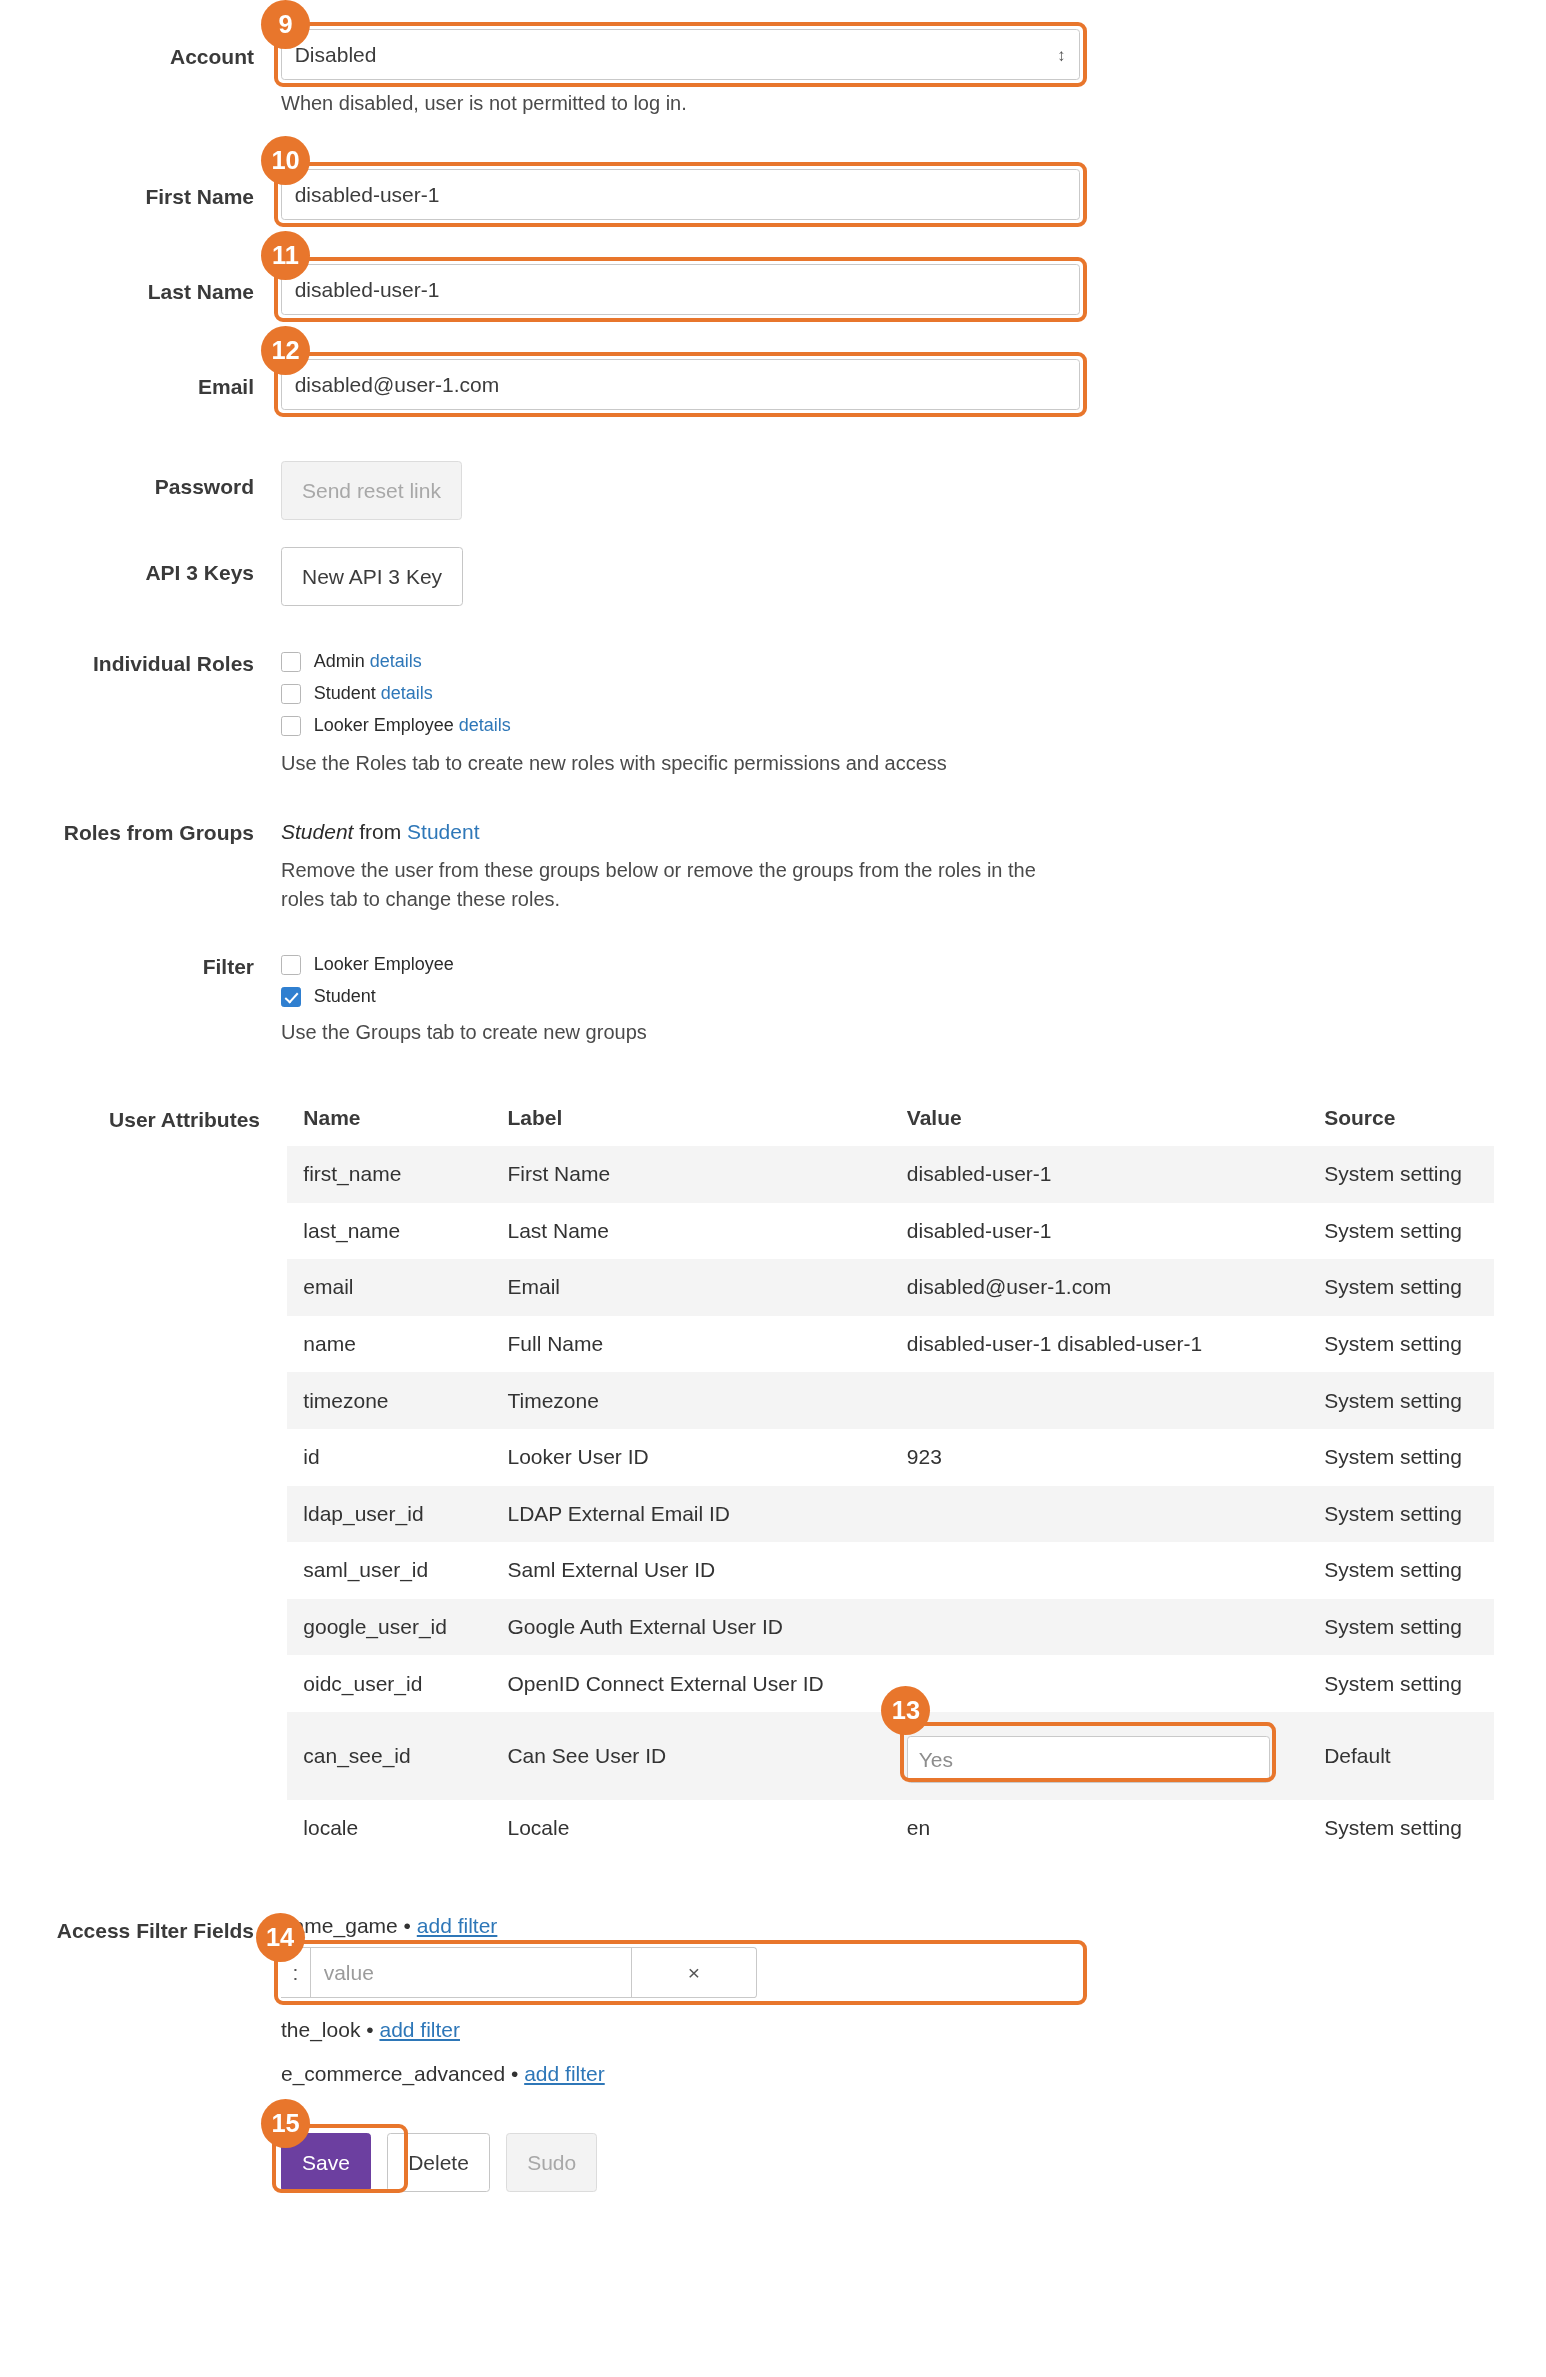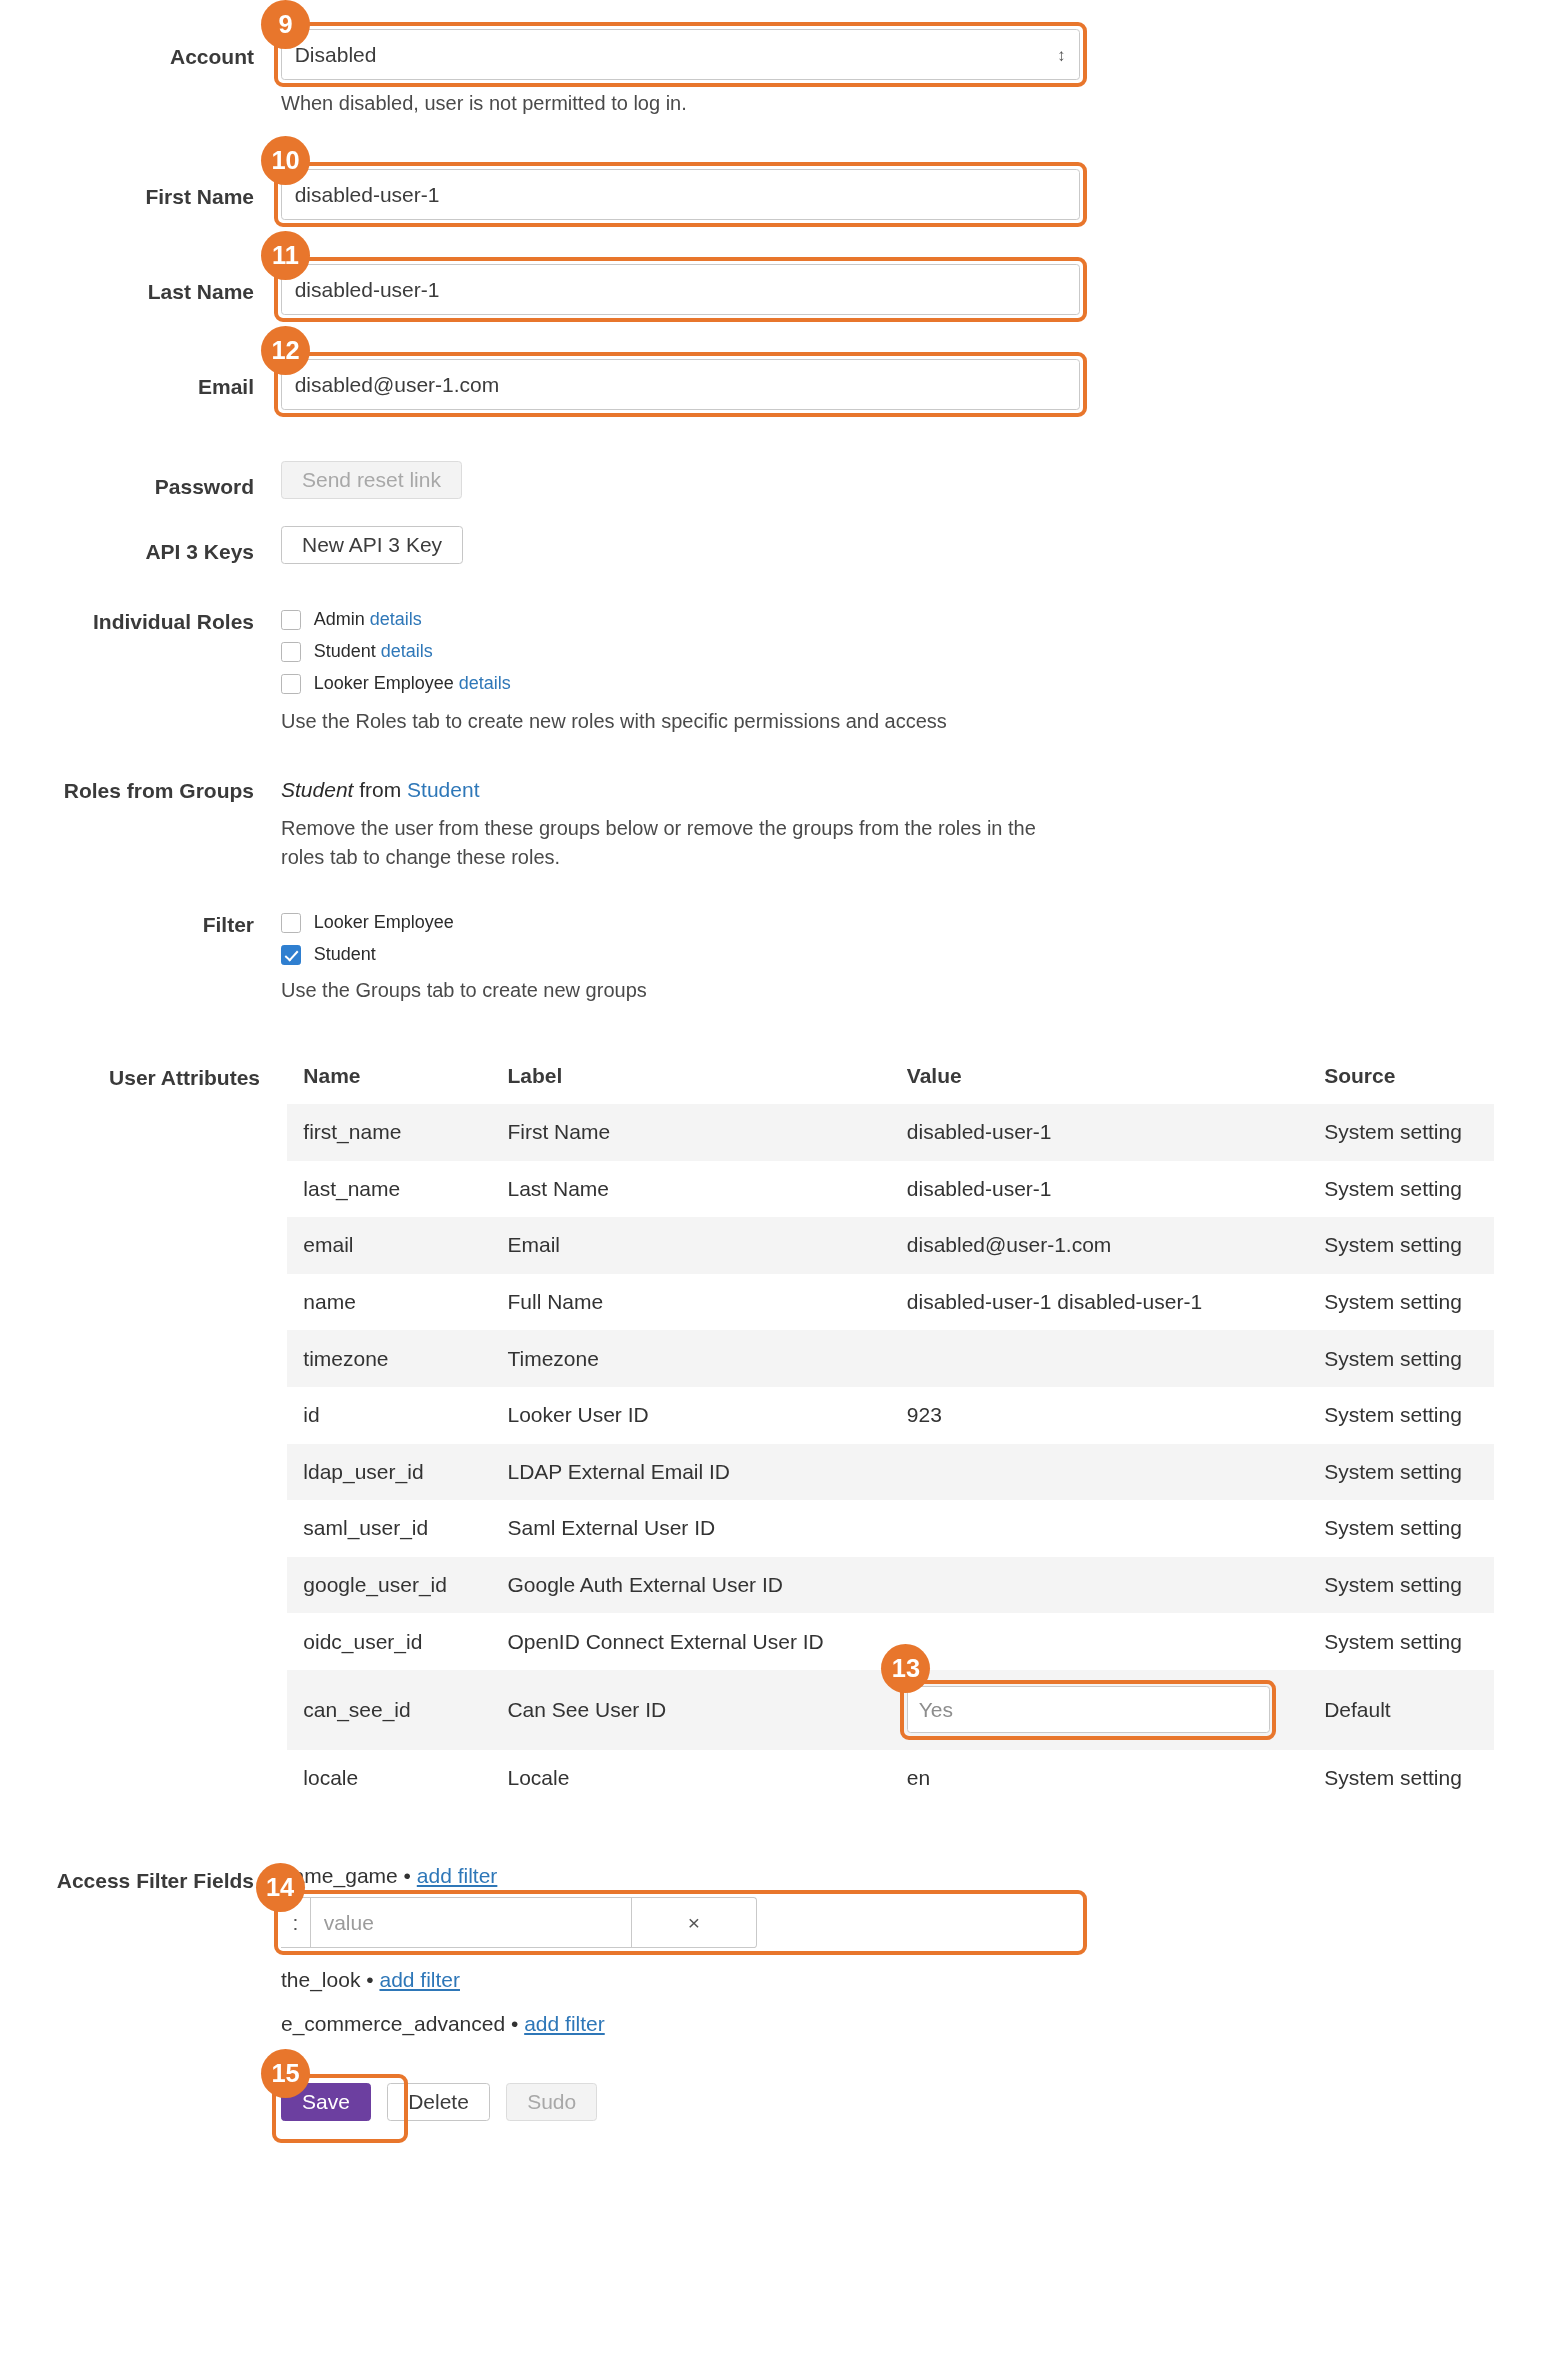--- a/index.html
+++ b/index.html
@@ -104,7 +104,7 @@
 
   
   .btn {
-    height: 38px;
+    height: 59px;
     padding: 0 20px;
     border: 0.9px solid #c6c6c6;
     border-radius: 3.6px;

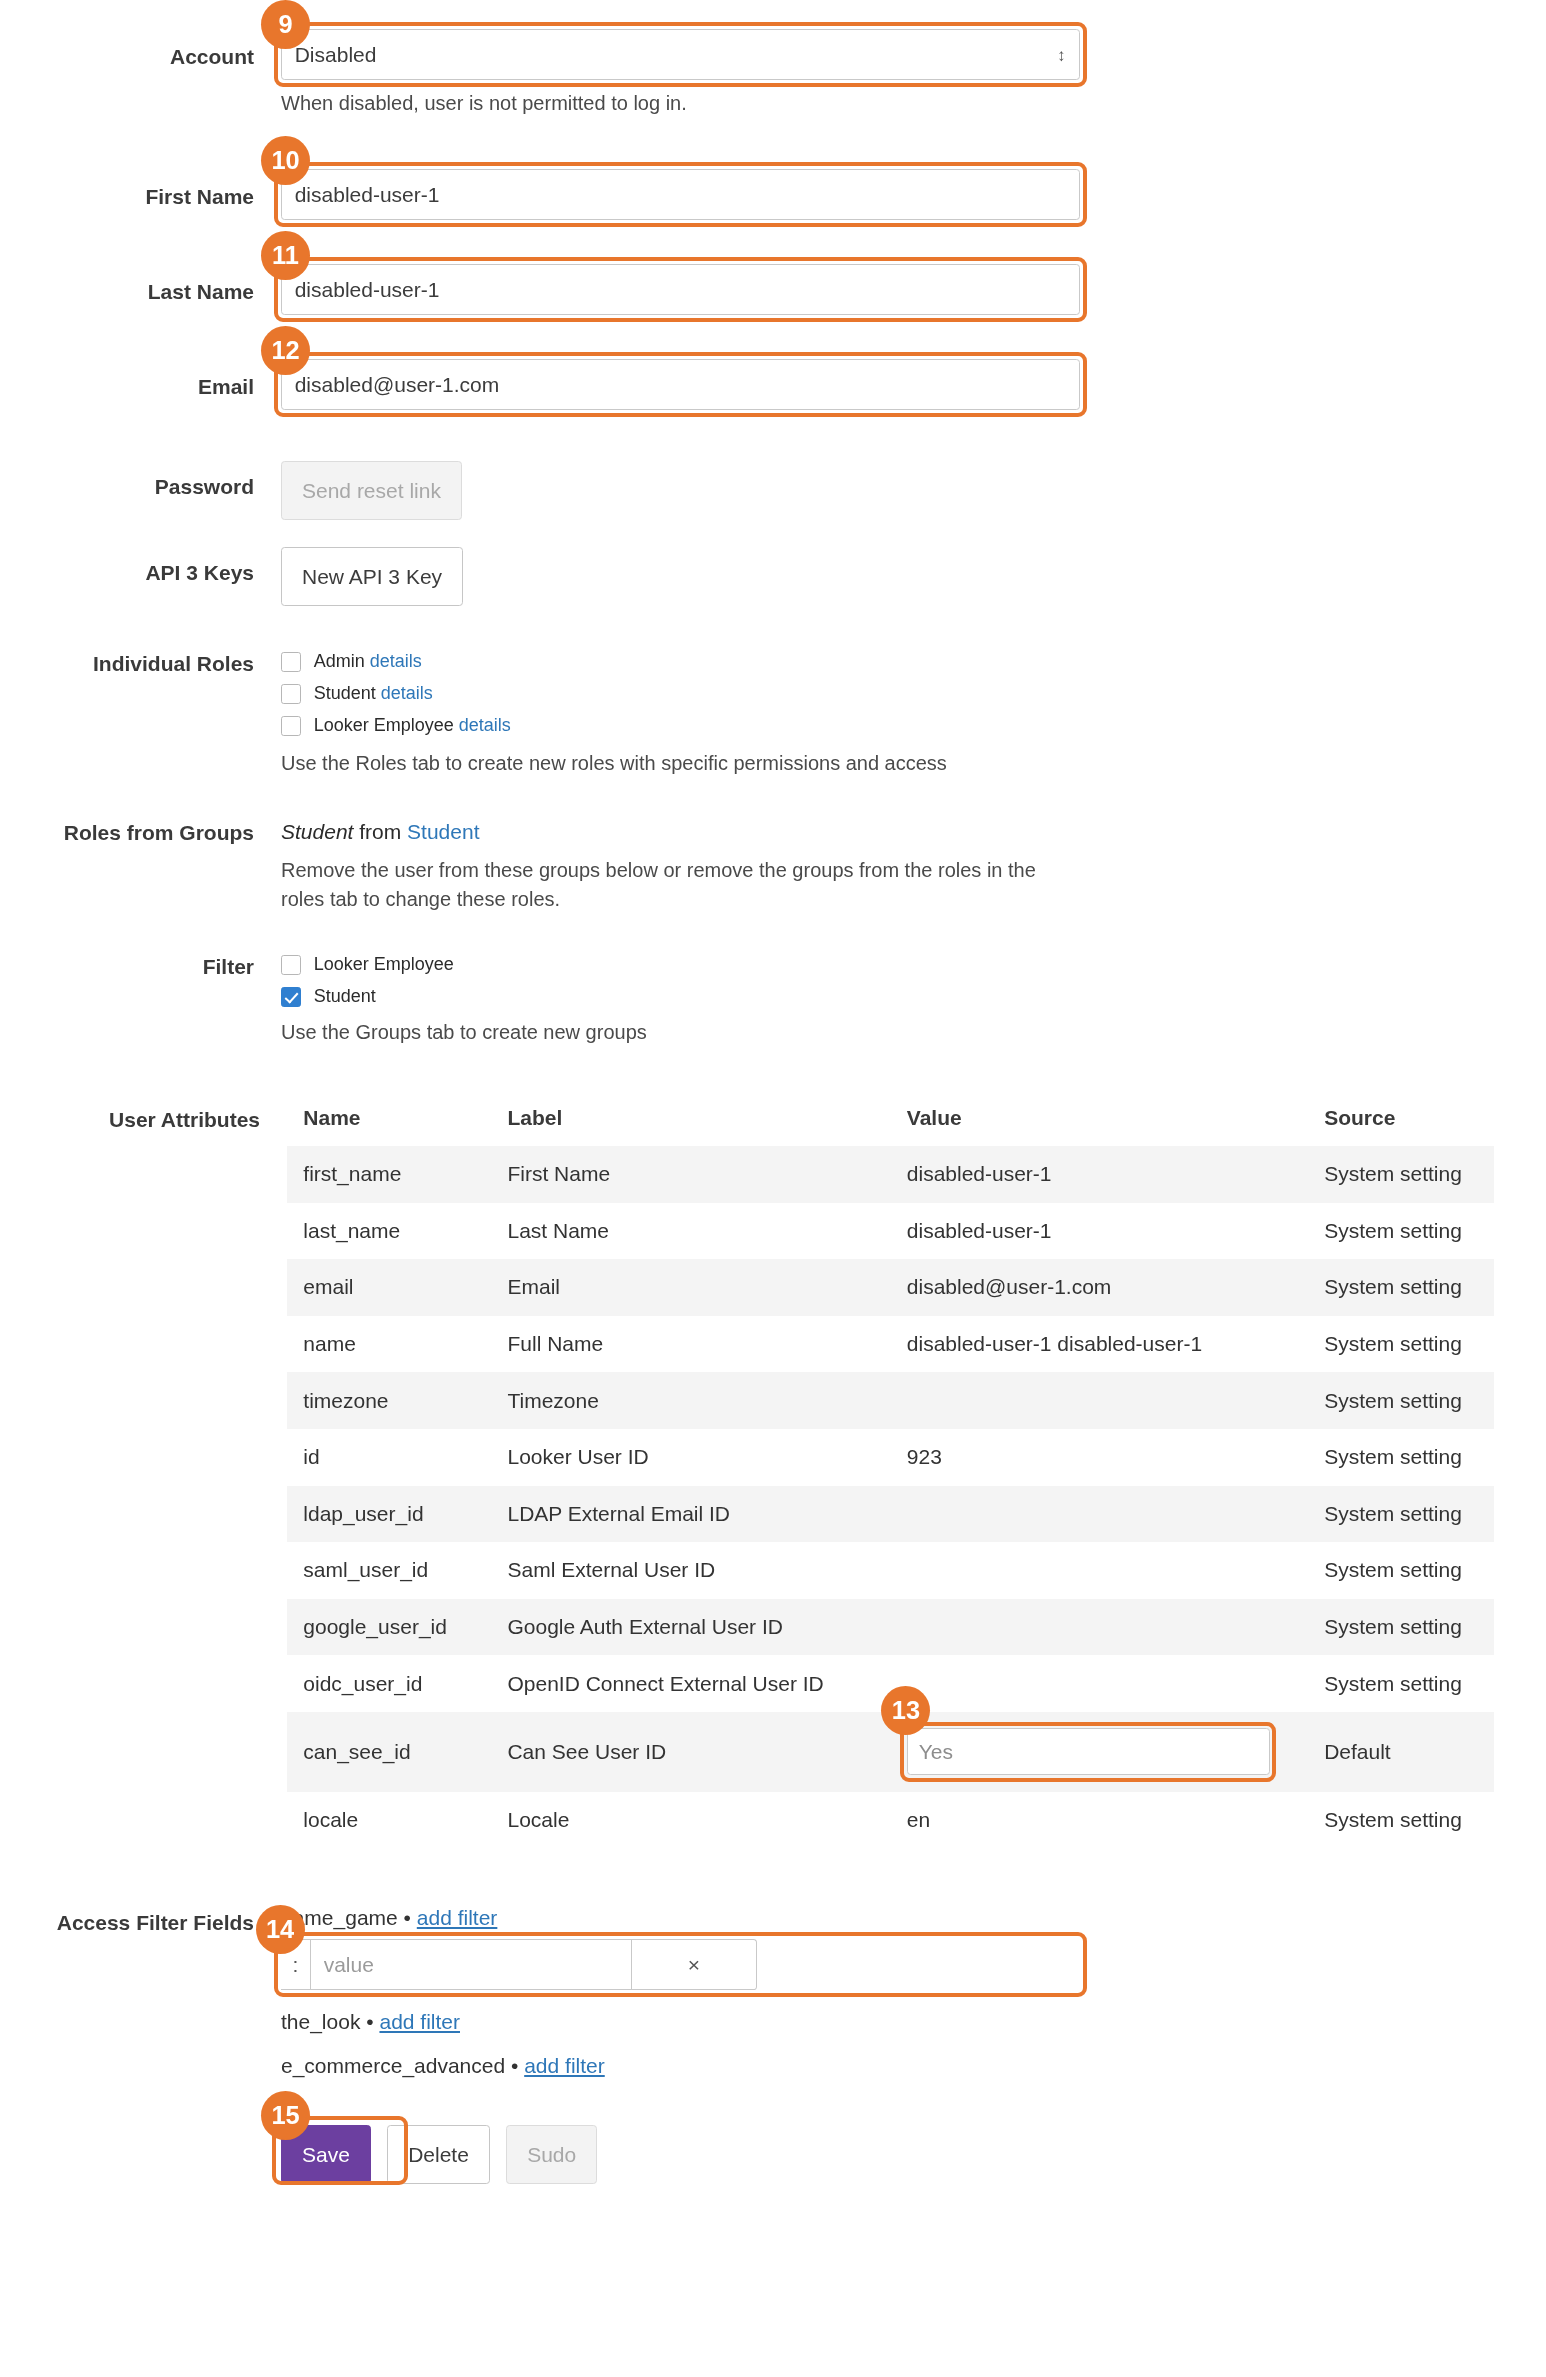--- a/index.html
+++ b/index.html
@@ -197,6 +197,7 @@
     color: #777;
     background: #fff;
     font-family: "Liberation Sans", sans-serif;
+    margin-top: 8px;
   }
   .valinput::placeholder { color: #8d8d8d; }
 

